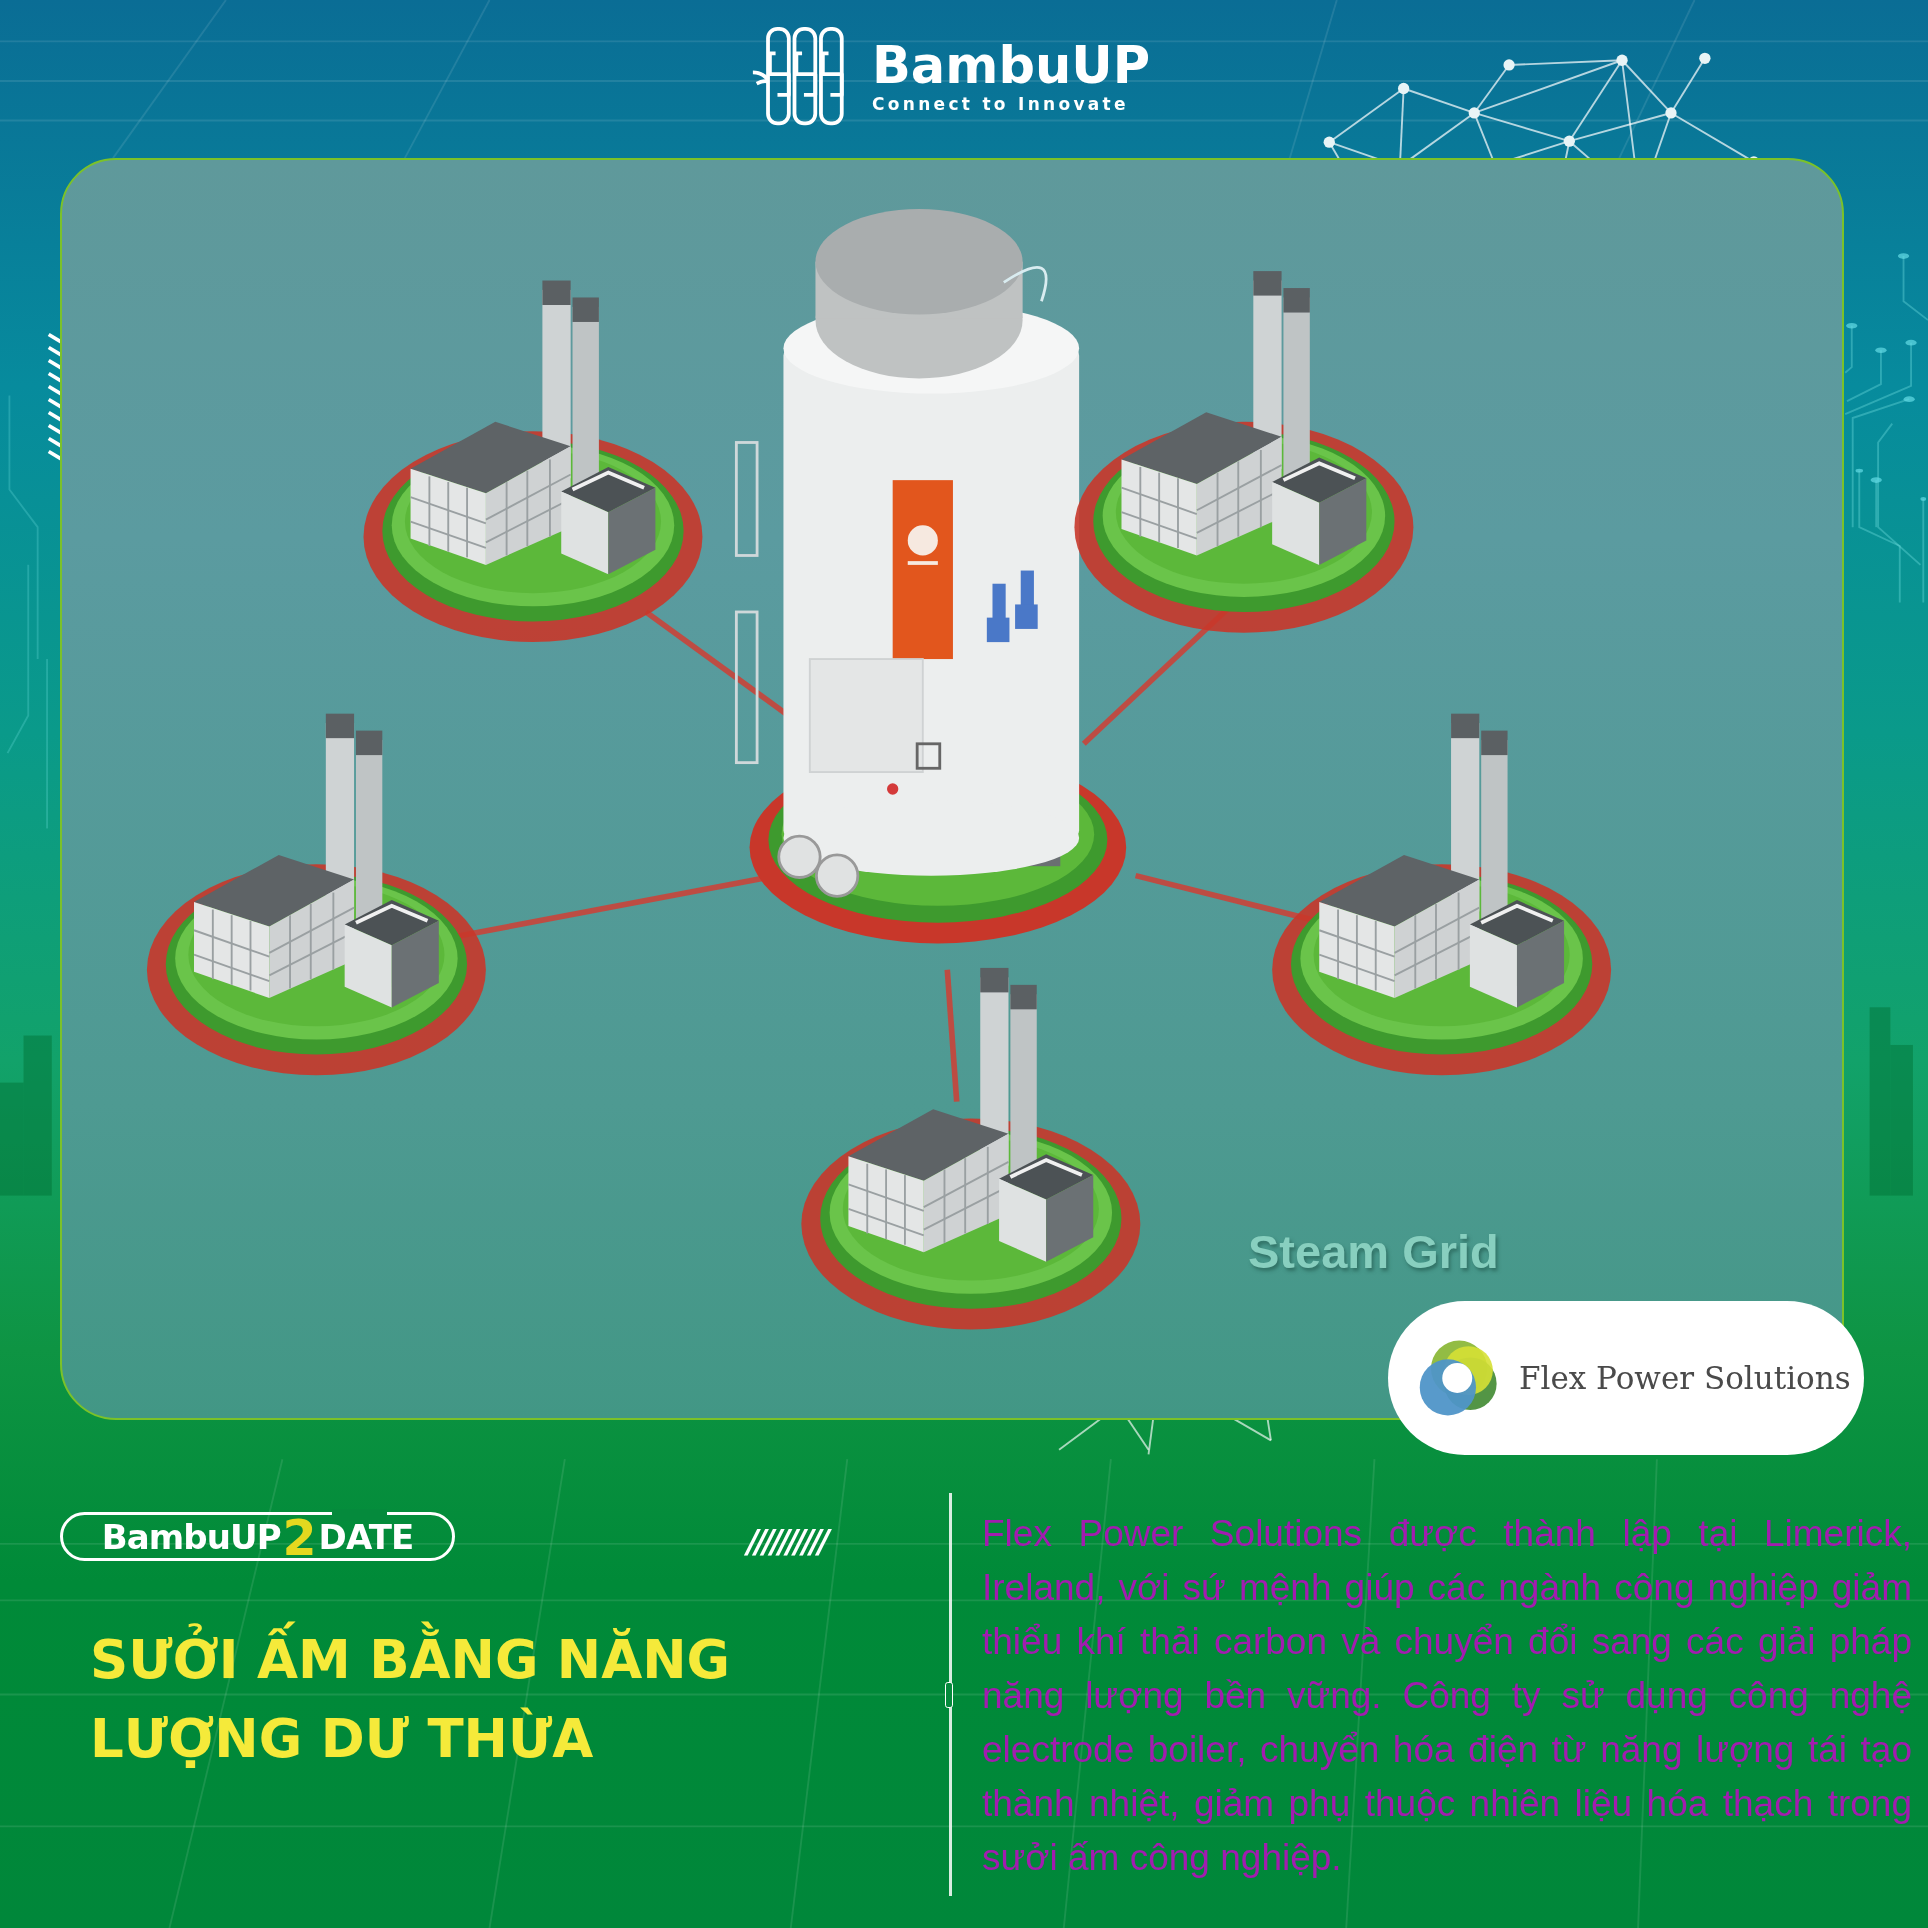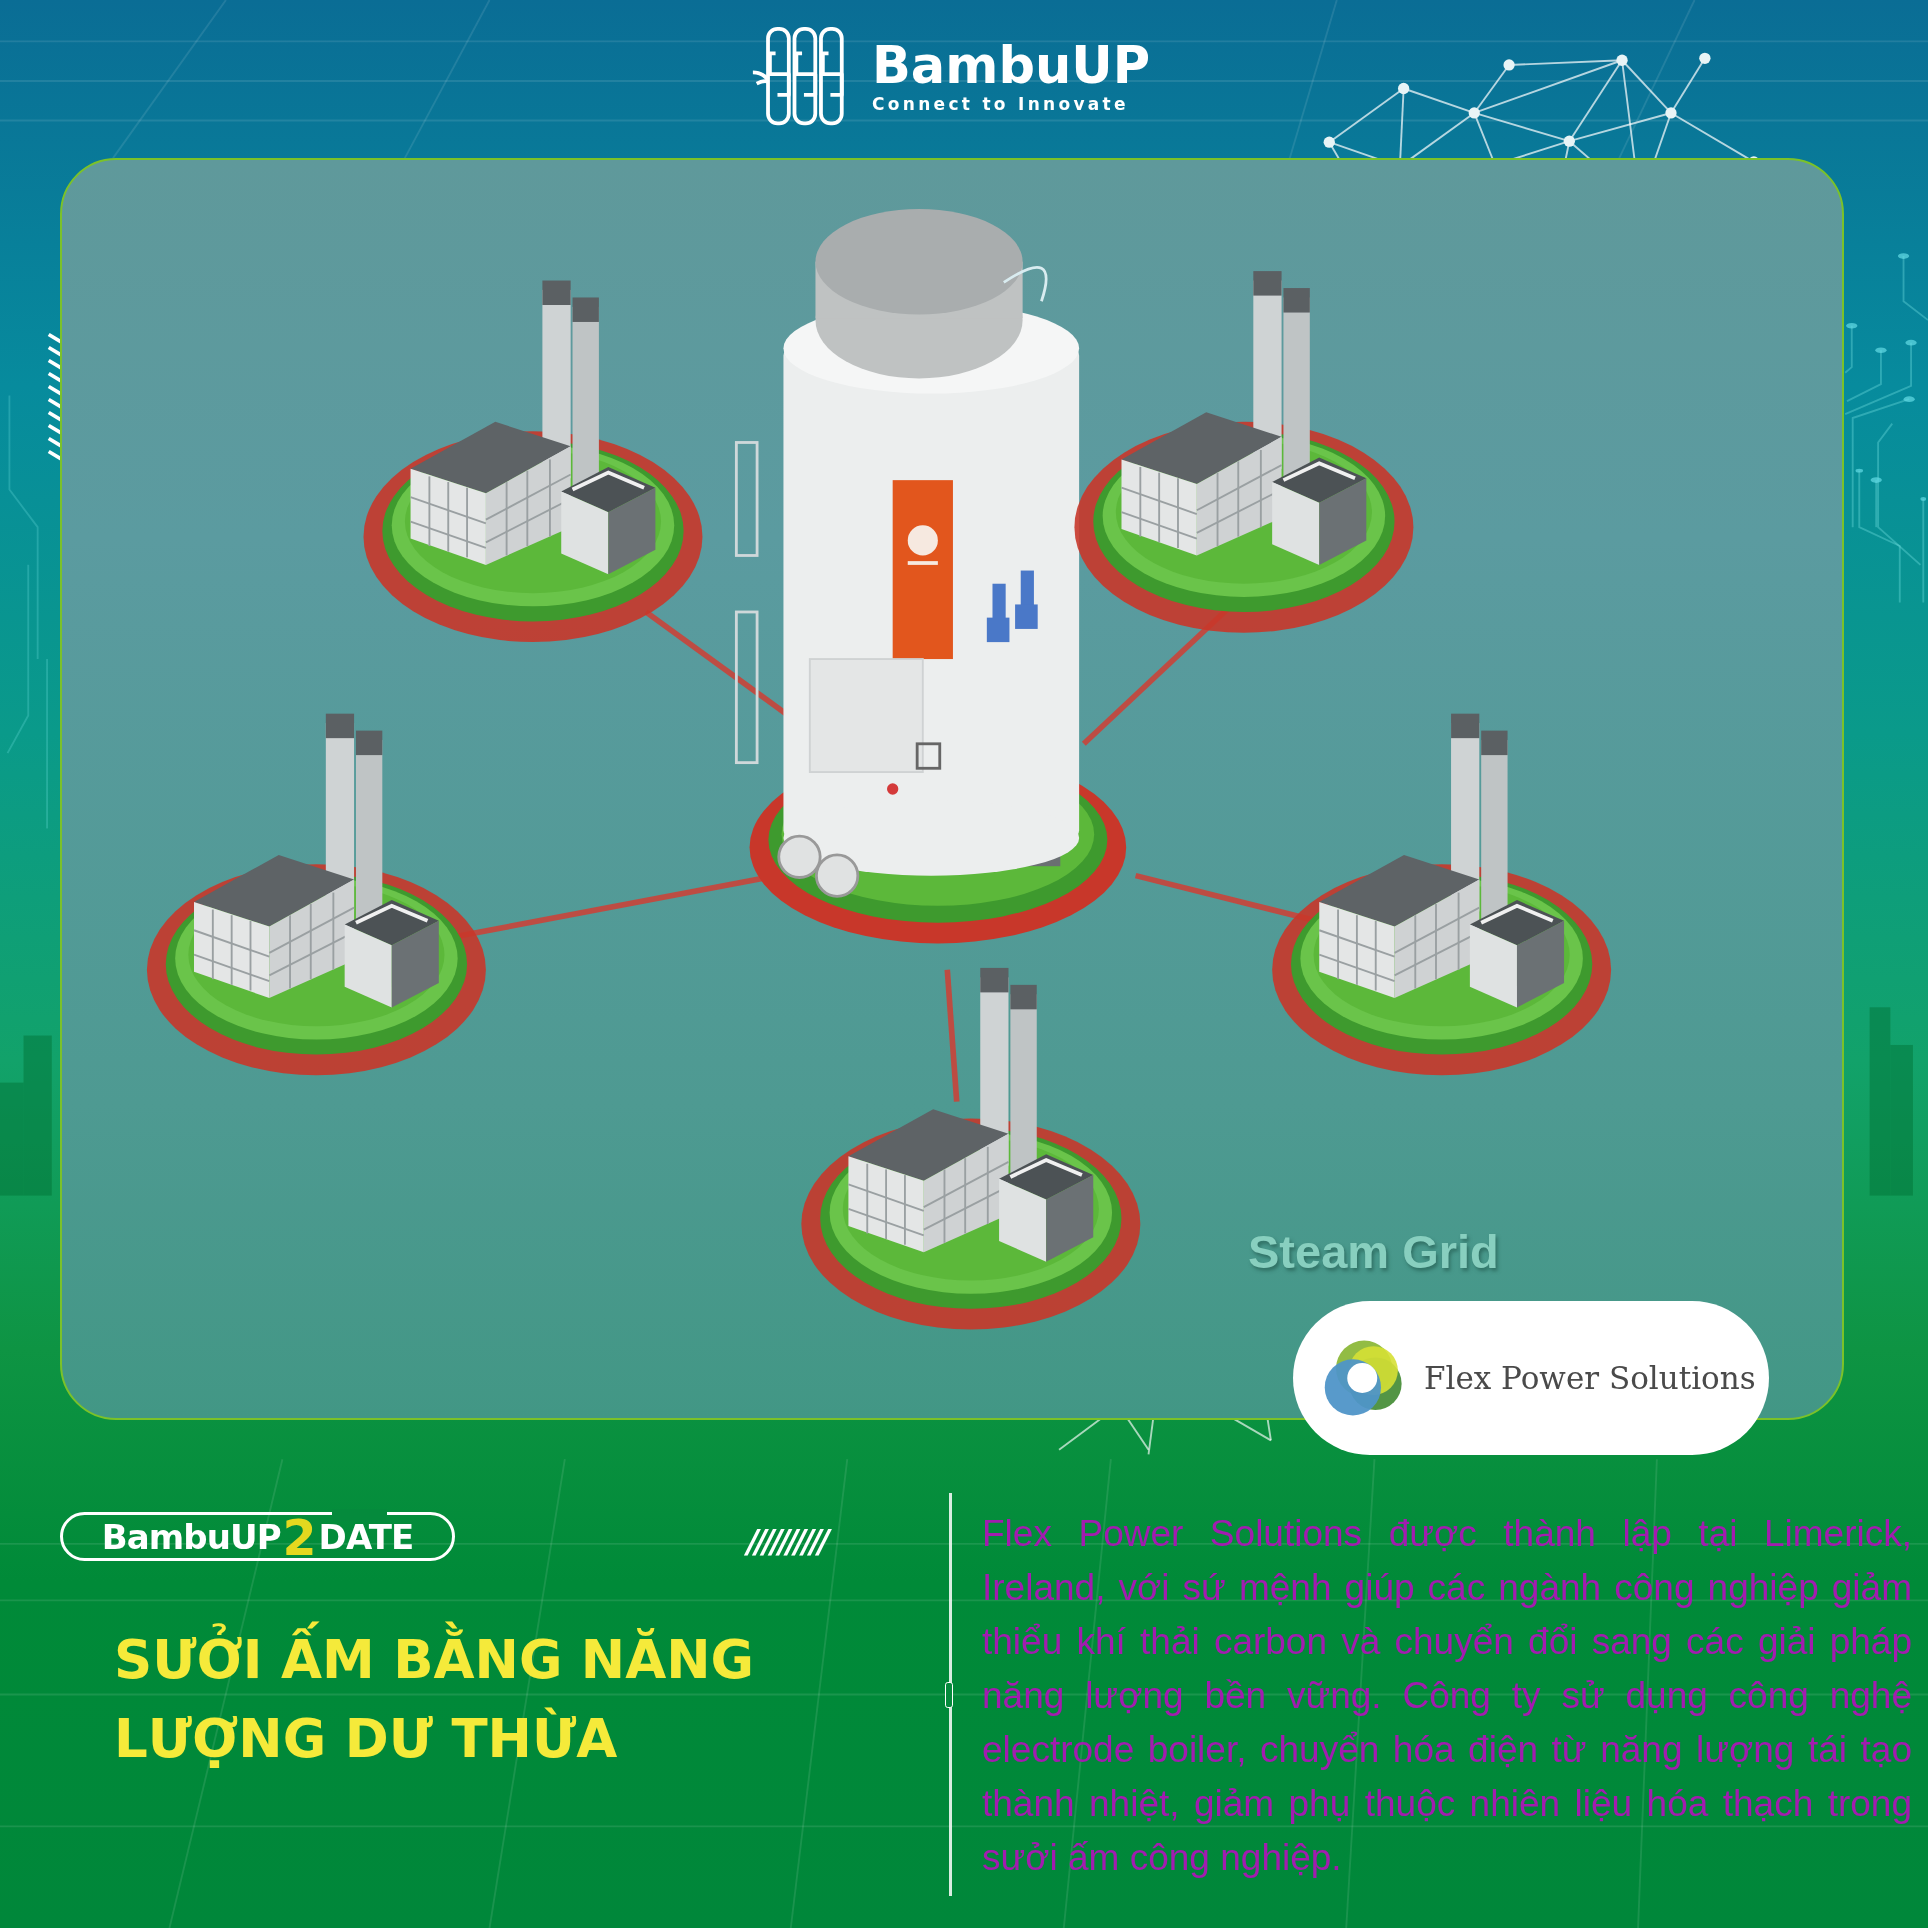--- a/index.html
+++ b/index.html
@@ -35,7 +35,7 @@
 
     
     .partner-pill {
-      position: absolute; left: 1293px; top: 1301px; width: 476px; height: 154px;
+      position: absolute; left: 1388px; top: 1301px; width: 476px; height: 154px;
       background: #fff; border-radius: 77px;
       display: flex; align-items: center; gap: 13px; padding-left: 28px; box-sizing: border-box;
     }

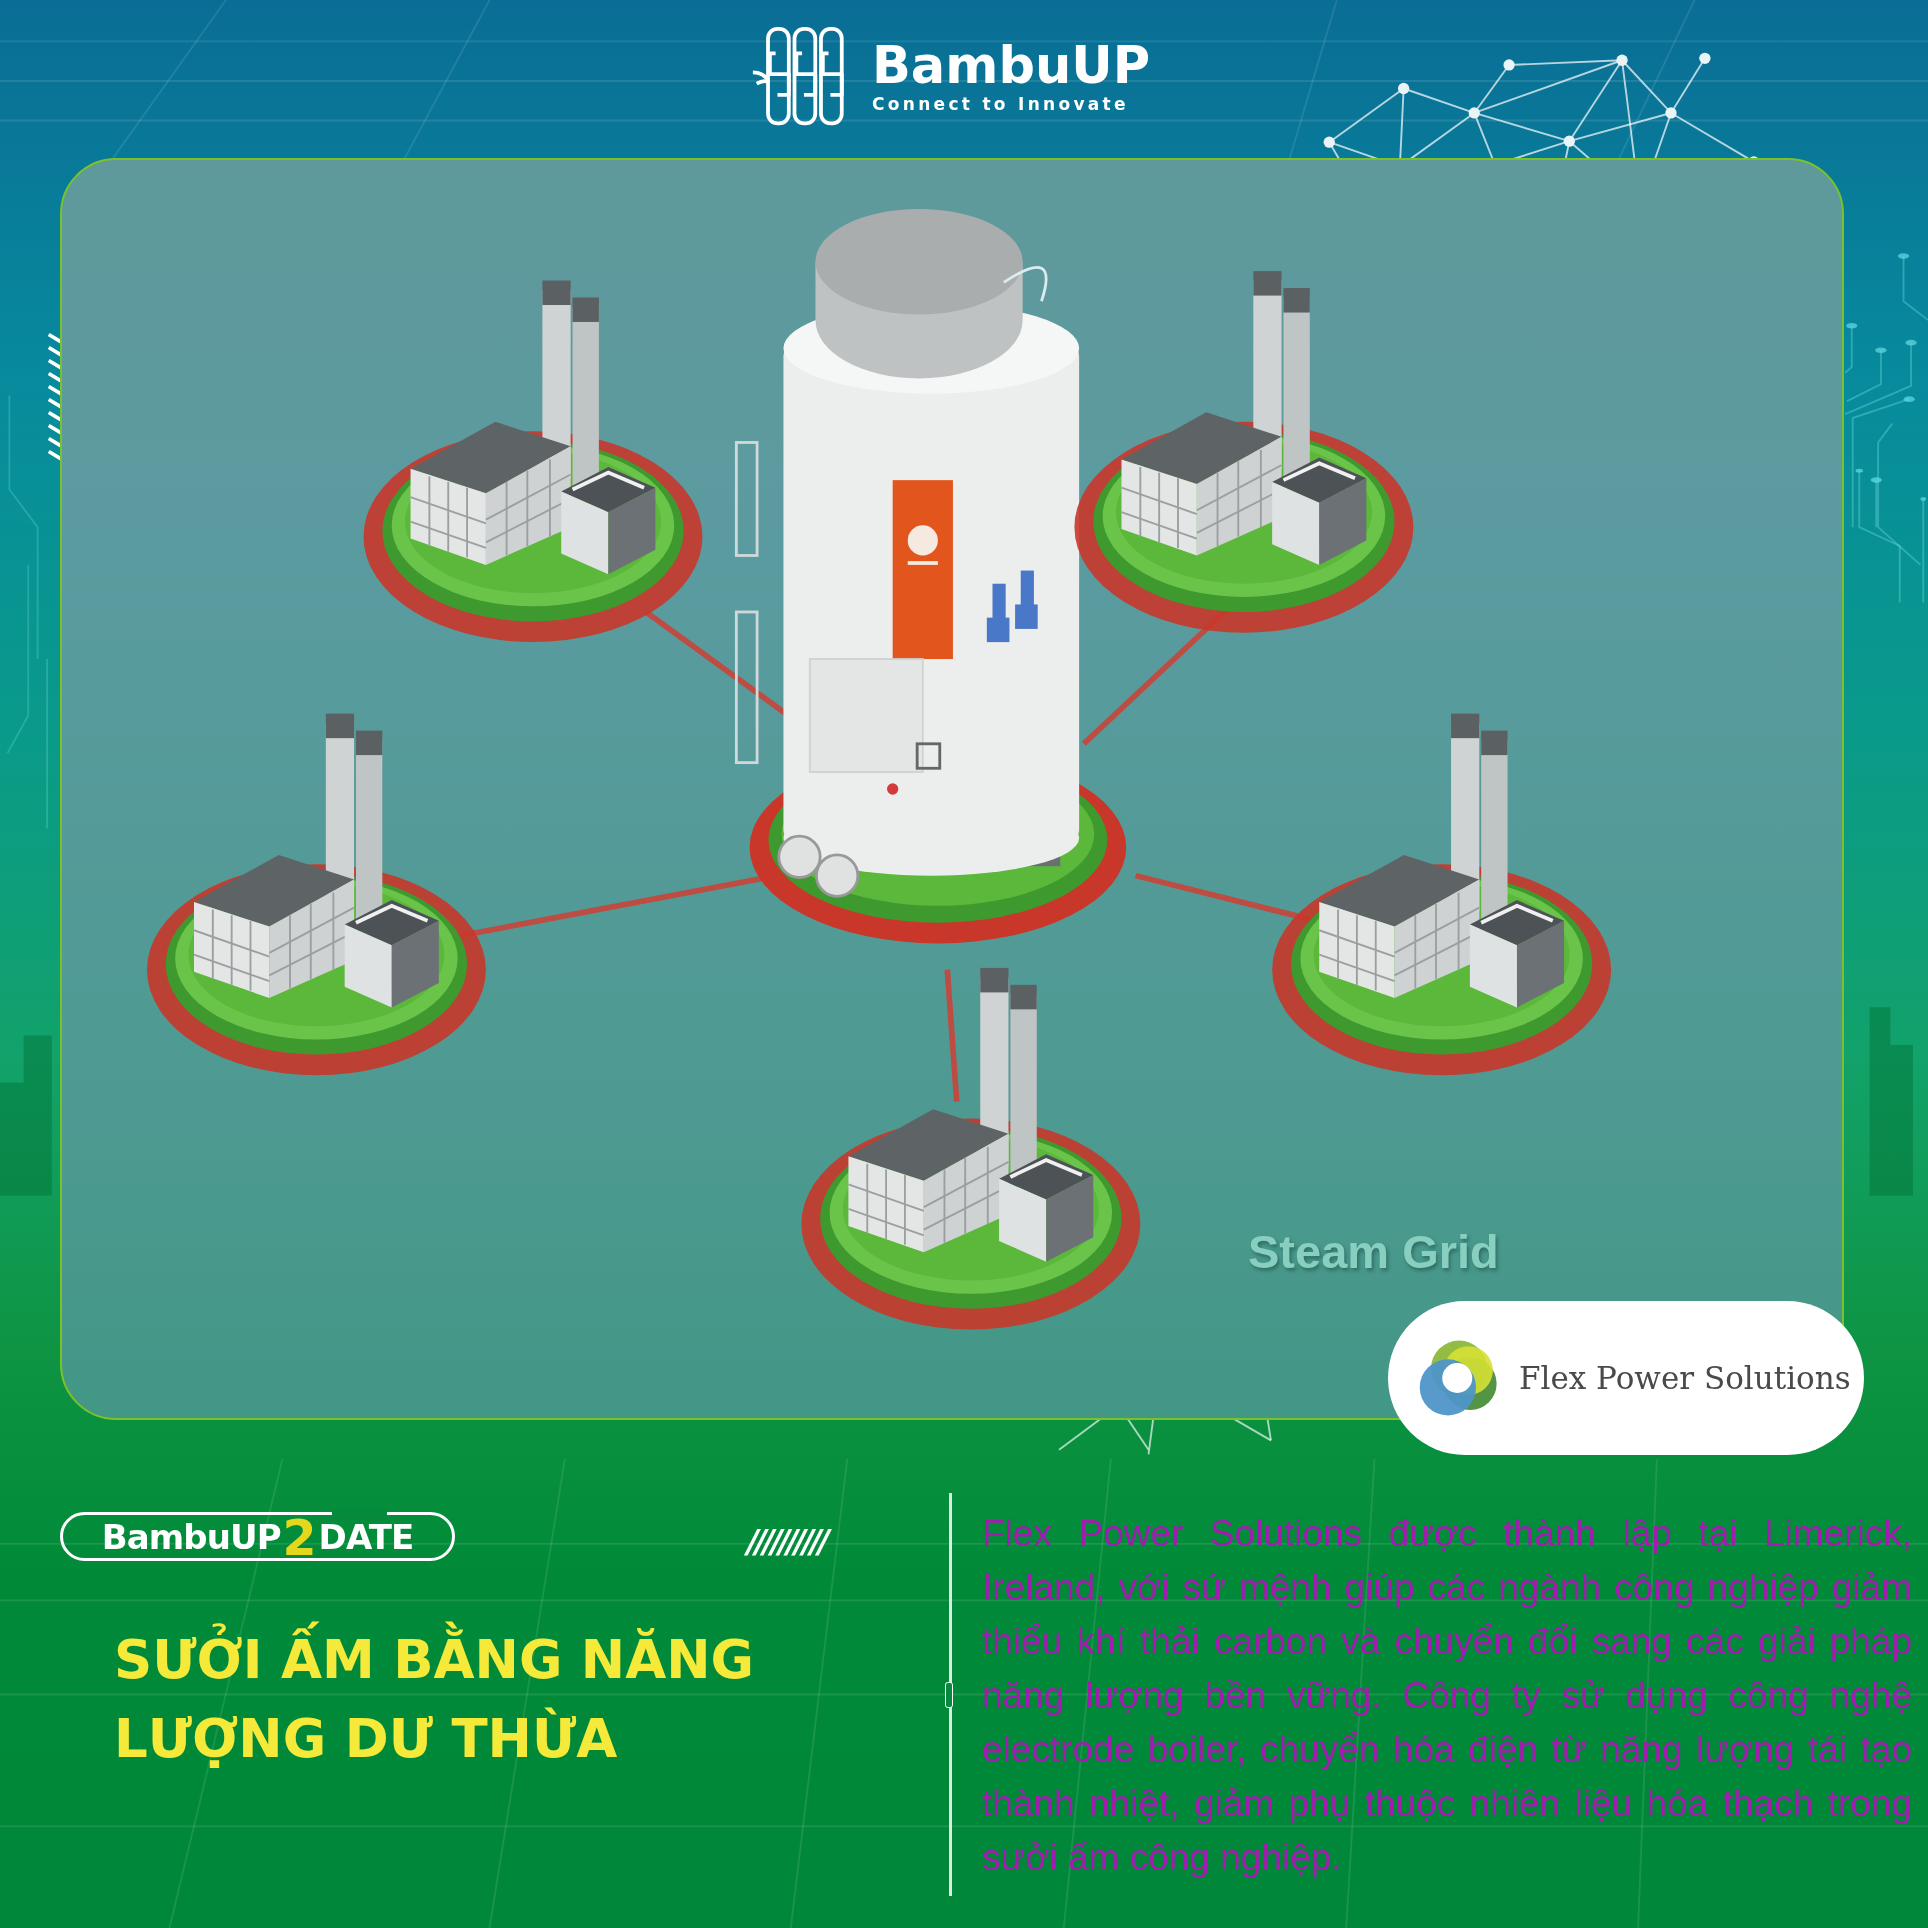--- a/index.html
+++ b/index.html
@@ -60,7 +60,7 @@
       color: #f5ea3a; font-family: "DejaVu Sans", sans-serif; font-weight: bold; font-size: 53px;
       line-height: 79px; letter-spacing: 0px;
     }
-    .headline div { white-space: nowrap; margin-left: 24px; }
+    .headline div { white-space: nowrap; }
 
     
     .divider { position: absolute; left: 949px; top: 1493px; width: 2.8px; height: 403px; background: rgba(255,255,255,0.85); }

